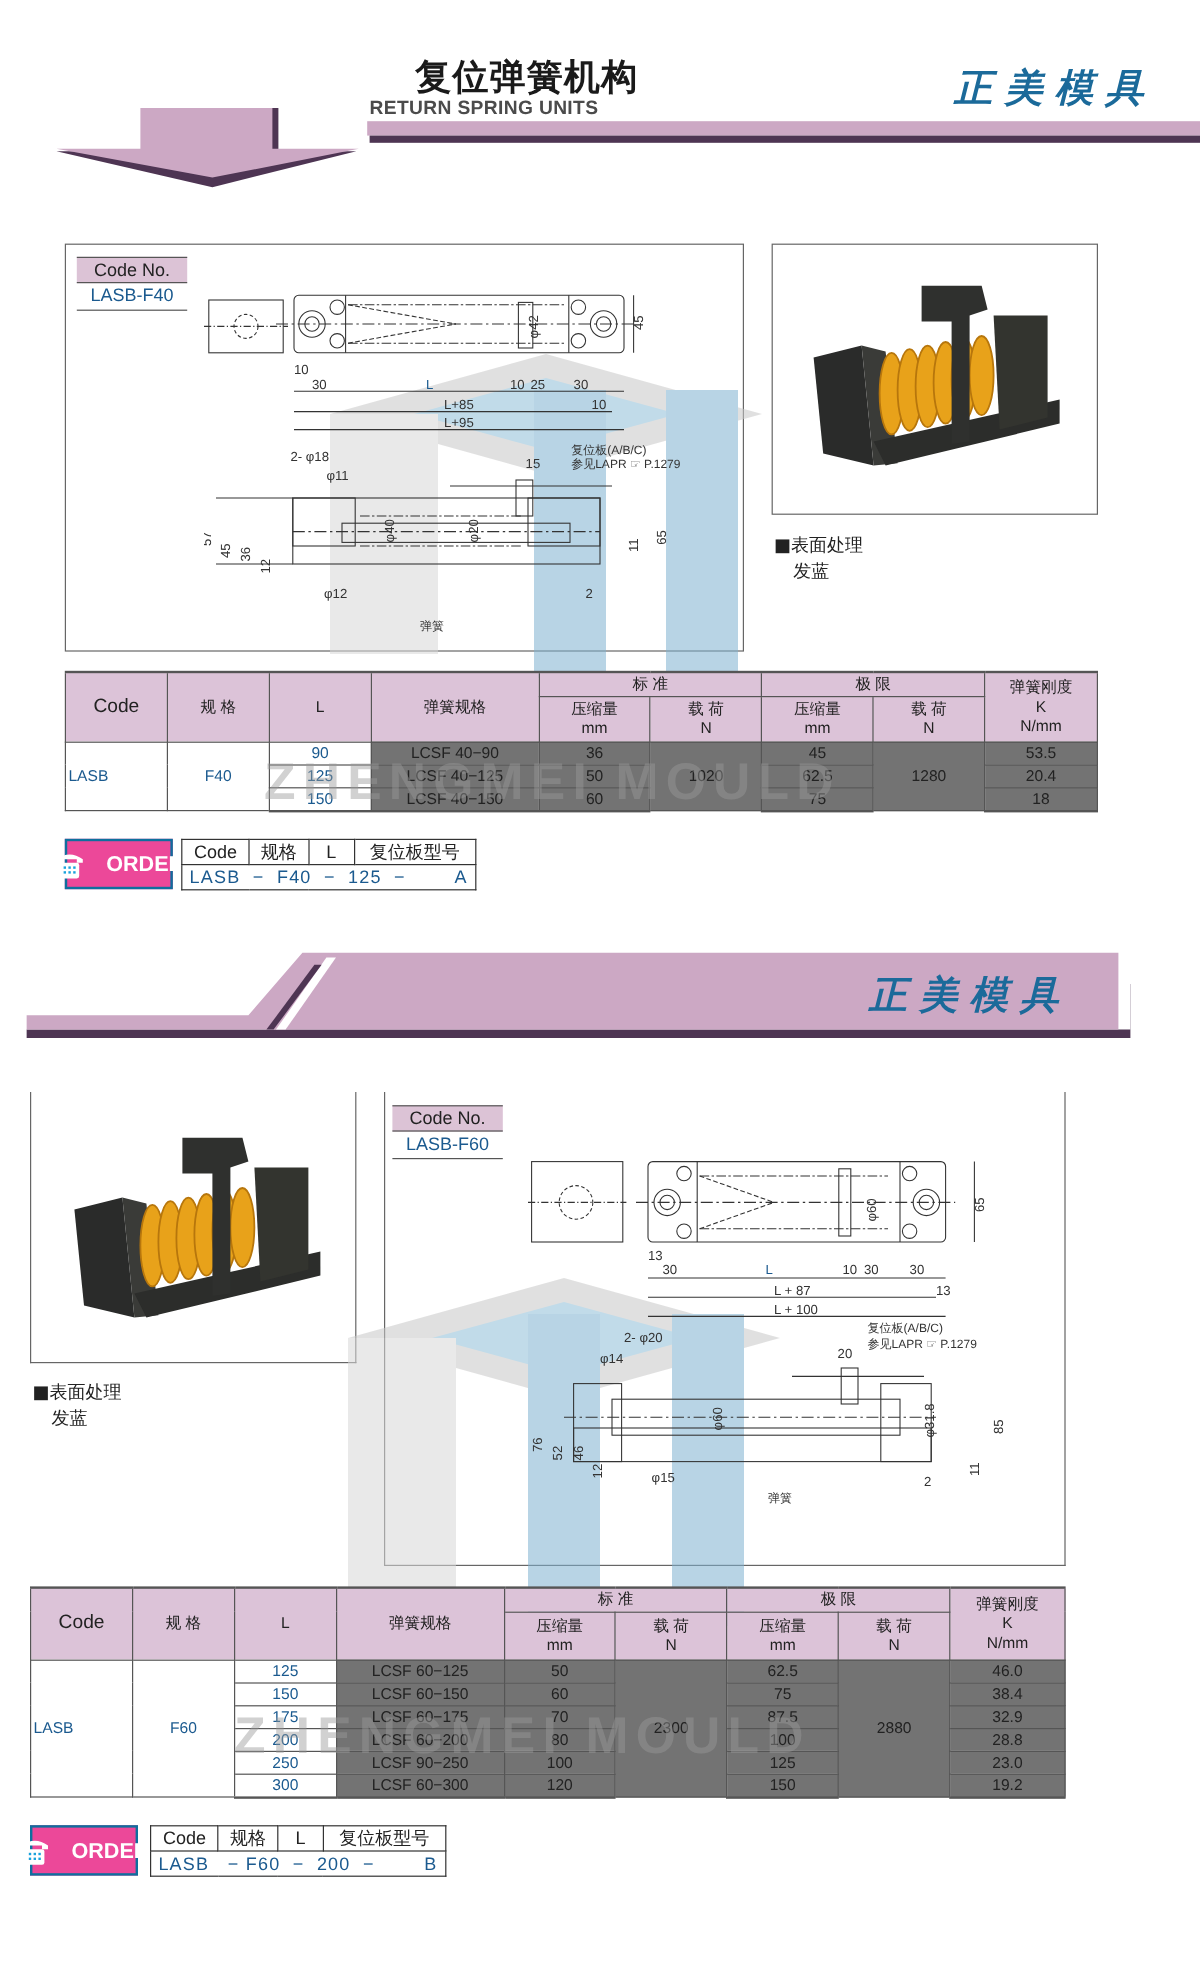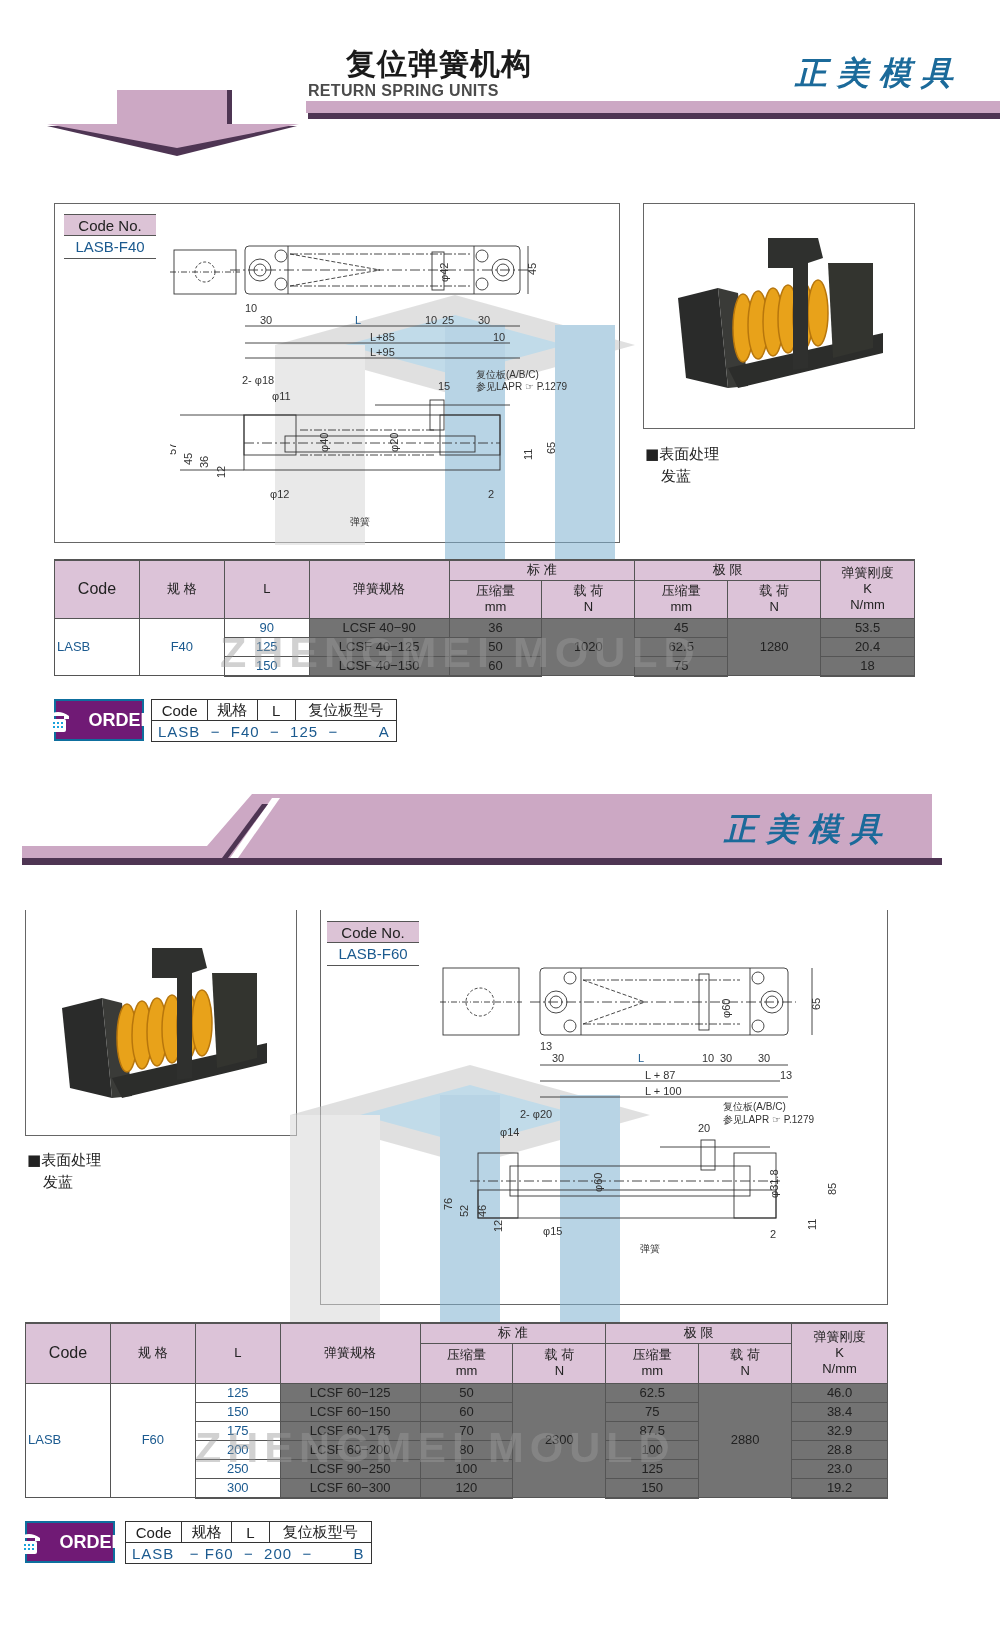--- a/index.html
+++ b/index.html
@@ -34,7 +34,7 @@
   table.spec th.big { font-size: 16px; }
 
   
-  .order-badge { background: #701a75; border: 2px solid #0e6f9e; color: #fff; font-weight: bold; font-size: 18px; display: flex; align-items: center; justify-content: center; gap: 18px; }
+  .order-badge { background: #ec4899; border: 2px solid #0e6f9e; color: #fff; font-weight: bold; font-size: 18px; display: flex; align-items: center; justify-content: center; gap: 18px; }
   .order-badge .phone { width: 26px; height: 24px; position: relative; }
   table.order { position: absolute; border-collapse: collapse; font-size: 15px; }
   table.order td { border: 1px solid #333; text-align: center; height: 21px; padding: 0 6px; }

